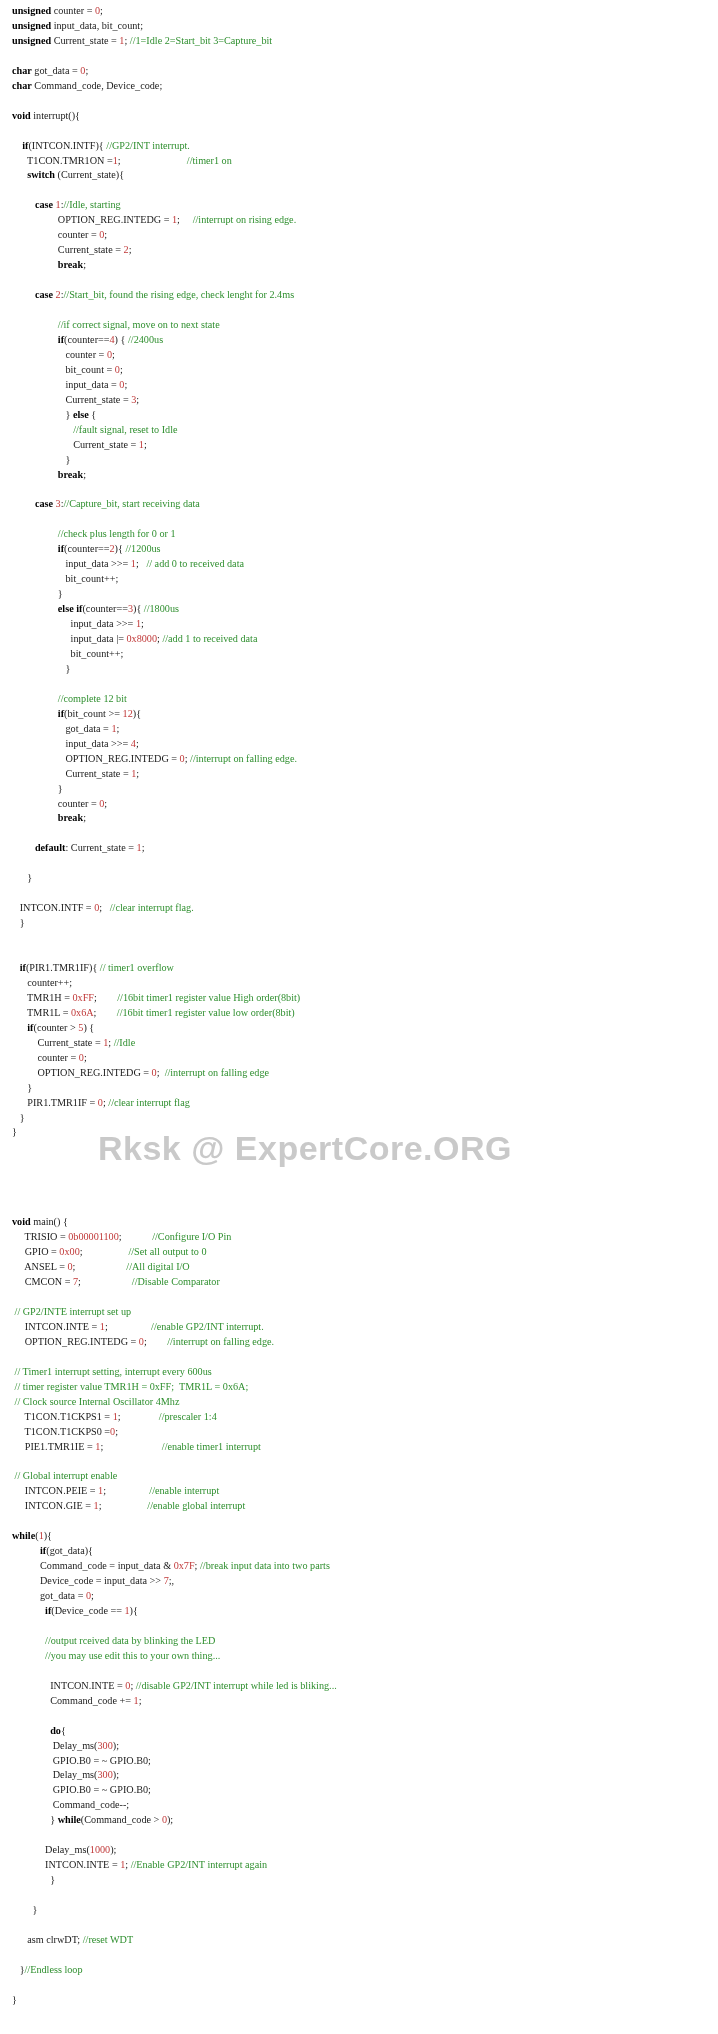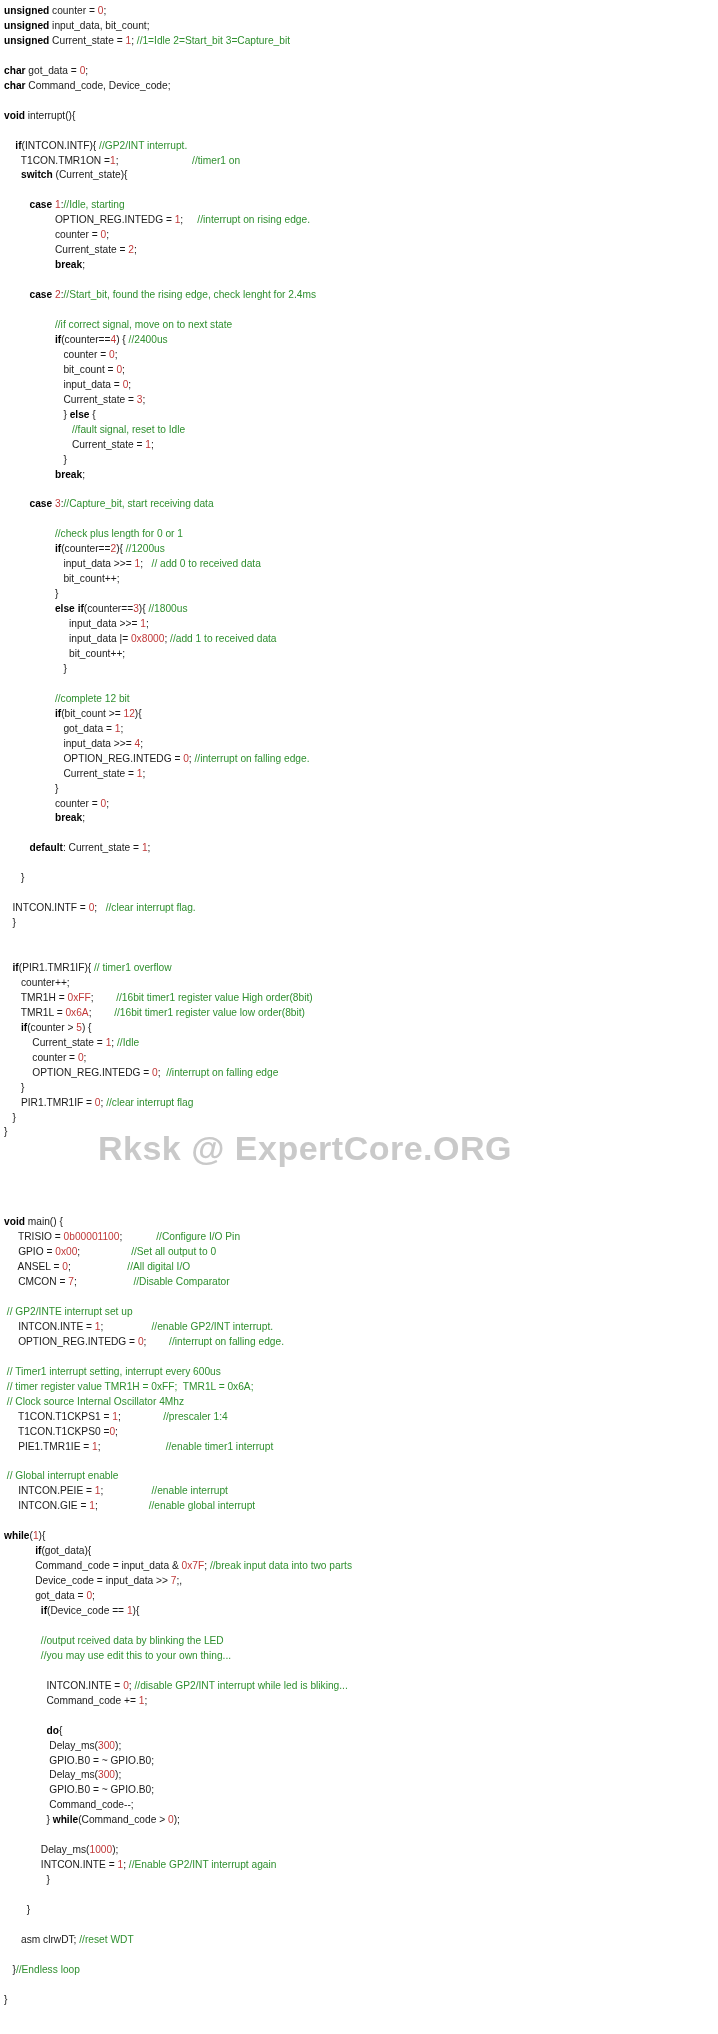--- a/index.html
+++ b/index.html
@@ -19,9 +19,9 @@
     left: 0;
     top: 0;
     width: 718px;
-    padding: 4px 0 0 4px;
+    padding: 4px 0 0 12px;
     box-sizing: border-box;
-    font-family: Liberation Sans, sans-serif;
+    font-family: Liberation Serif, serif;
     font-size: 10.2px;
     line-height: 14.95px;
     color: #111111;

